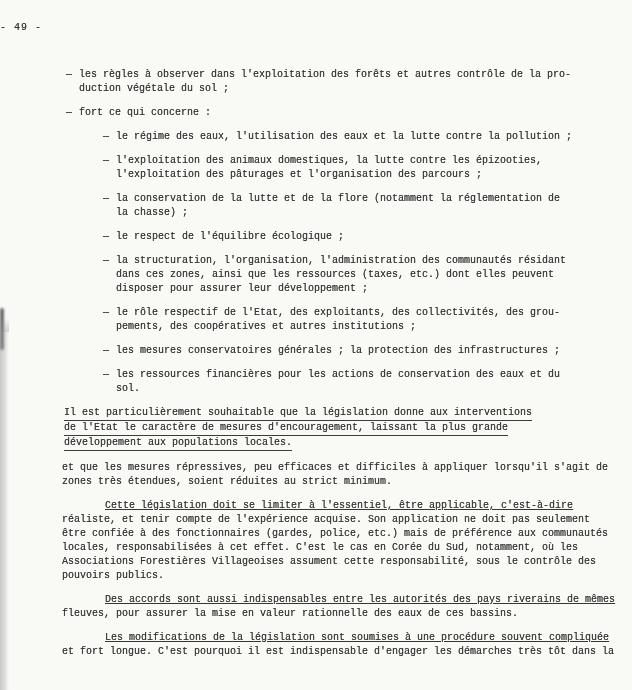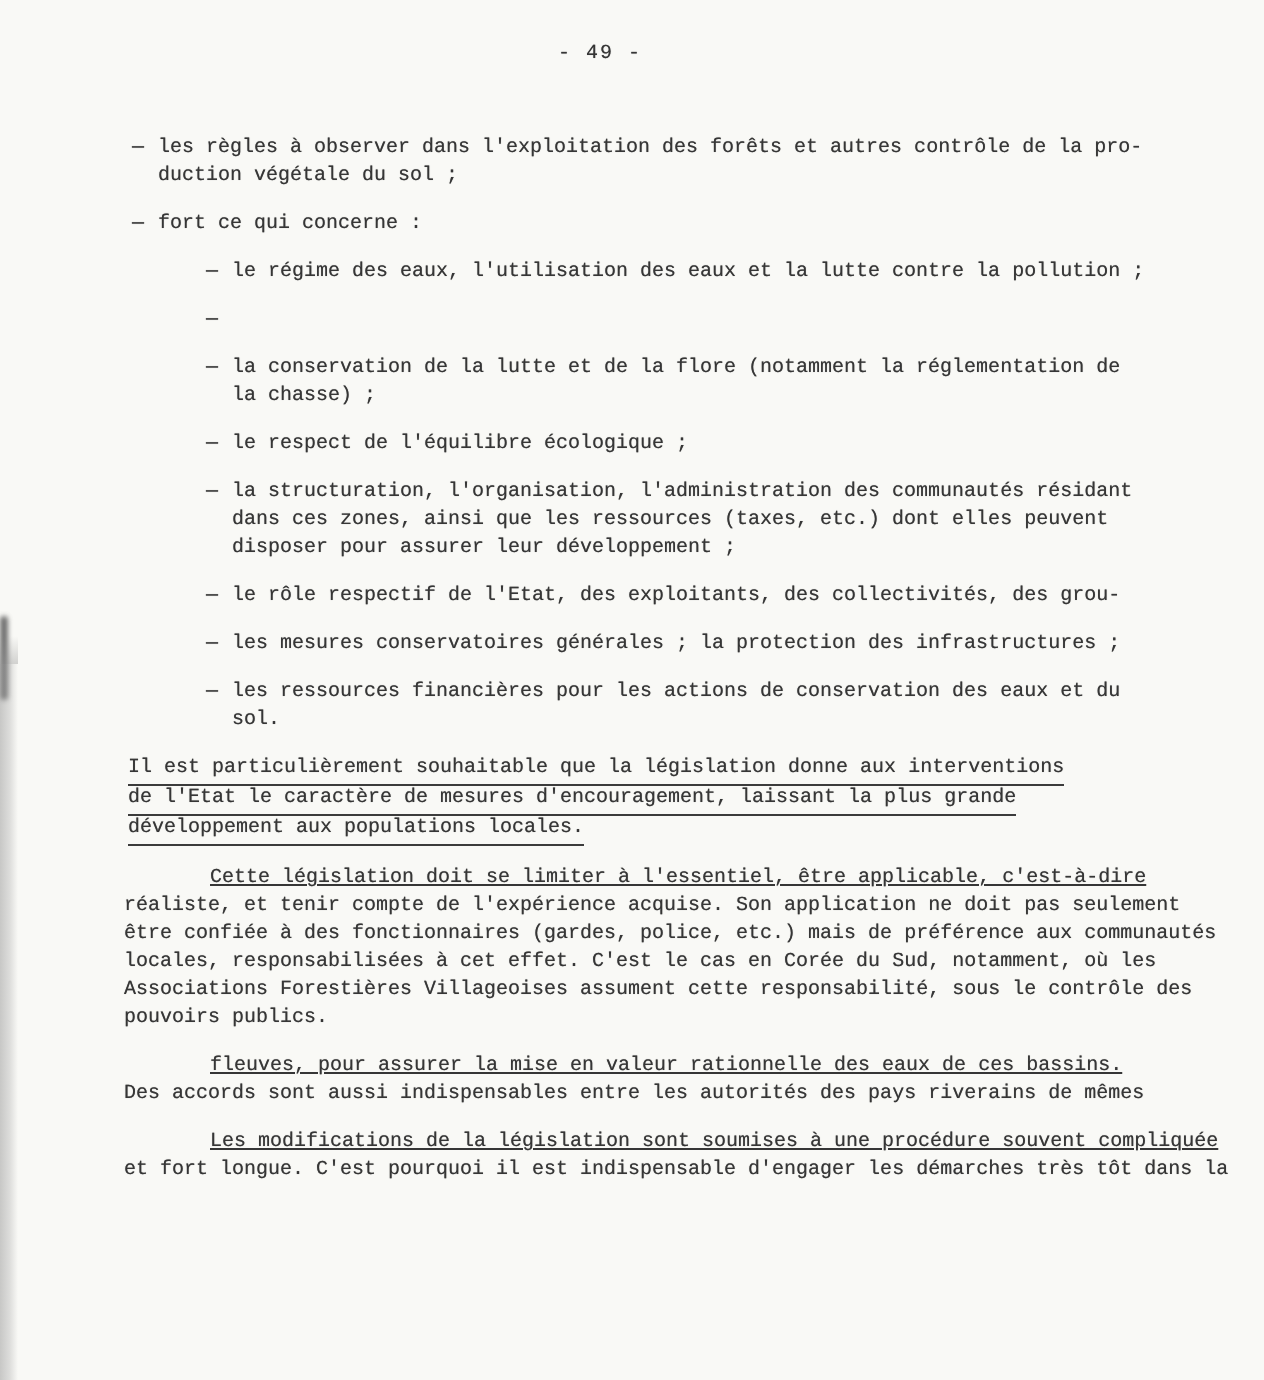--- a/index.html
+++ b/index.html
@@ -19,7 +19,7 @@
   }
   .page-number {
     position:absolute; top:21px; left:0; width:600px;
-    text-align:center;
+    text-align:left;
     letter-spacing:1px;
     white-space:pre;
   }

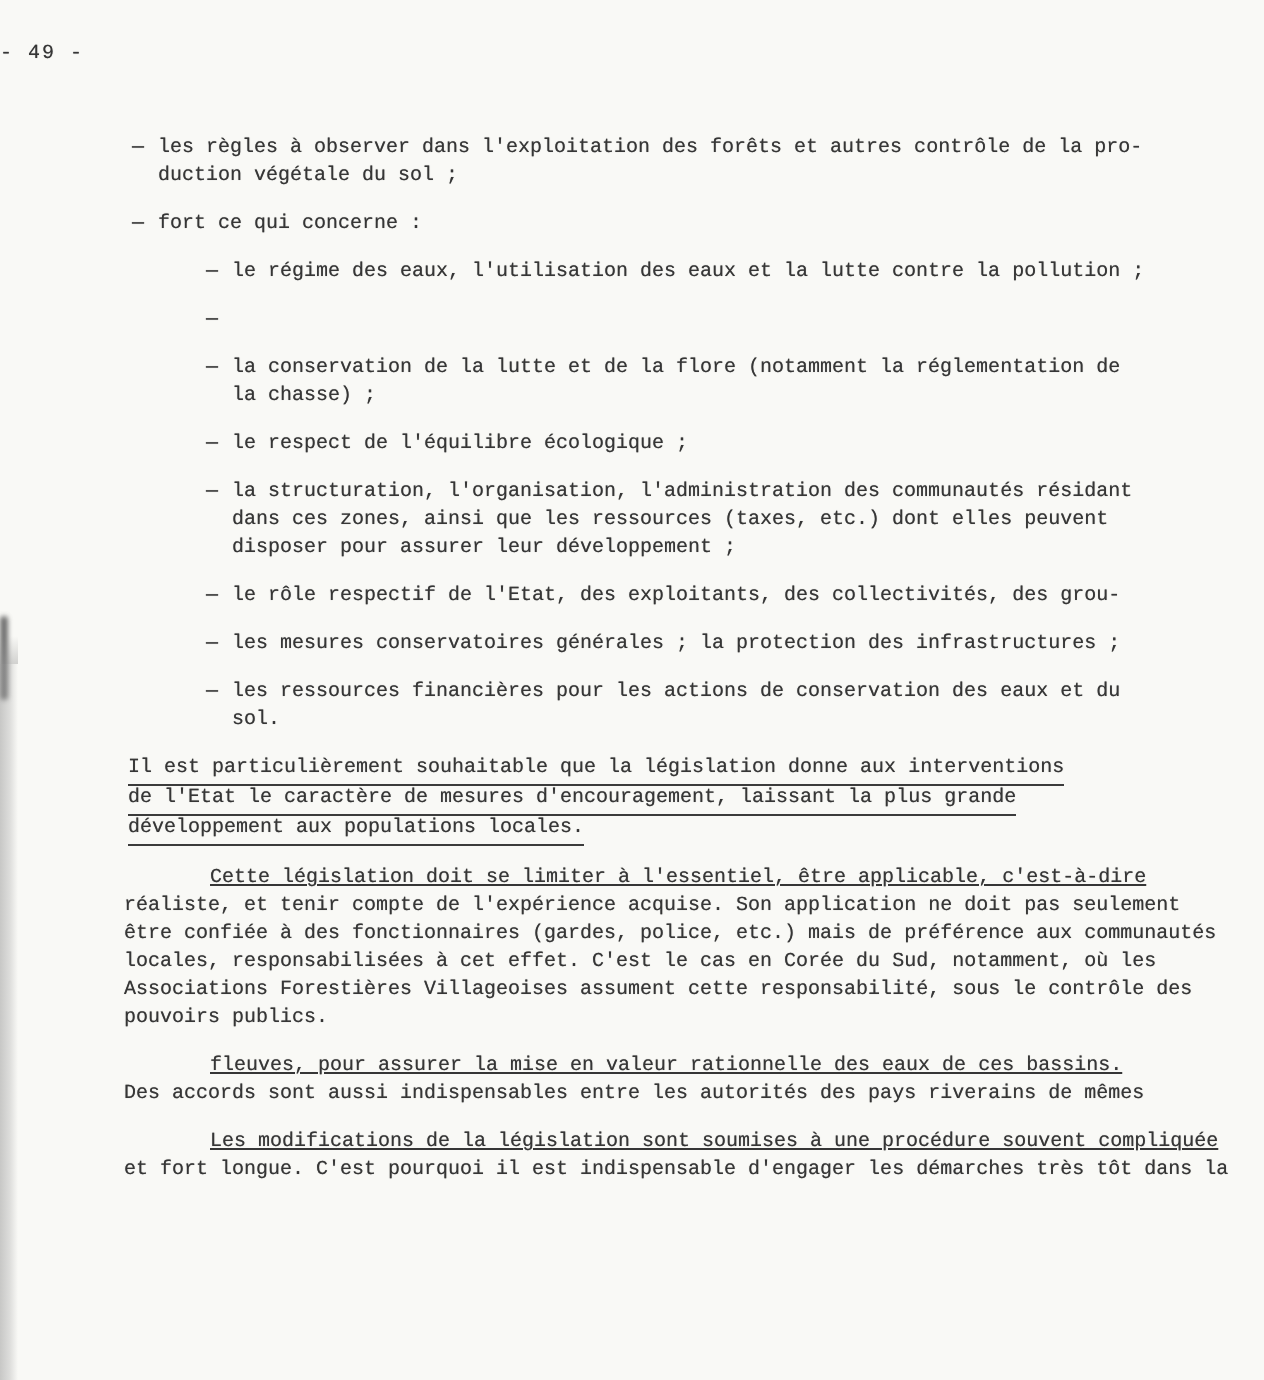--- a/index.html
+++ b/index.html
@@ -85,6 +85,10 @@
       </div>
       <div class="block bullet2">
         <span class="dash">—</span>
+        <div class="lines">
+          <div class="line"><span>l'exploitation des animaux domestiques, la lutte contre les épizooties,</span></div>
+          <div class="line"><span>l'exploitation des pâturages et l'organisation des parcours ;</span></div>
+        </div>
       </div>
       <div class="block bullet2">
         <span class="dash">—</span>

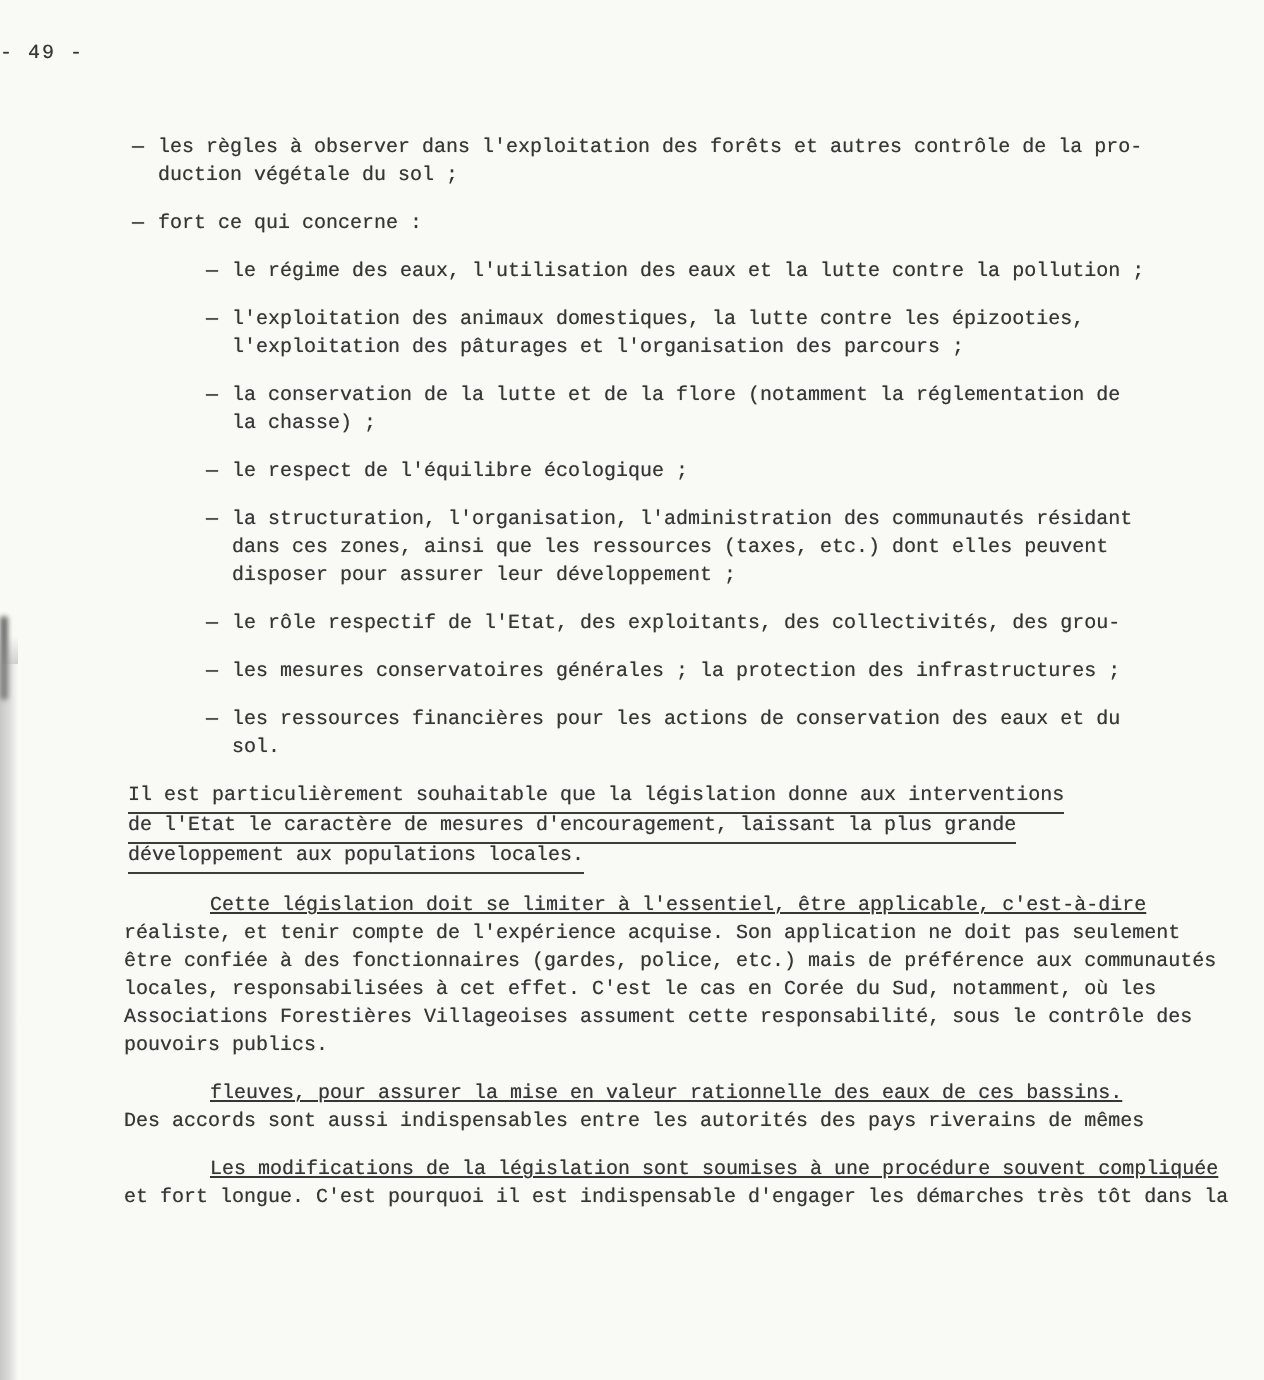--- a/index.html
+++ b/index.html
@@ -115,6 +115,7 @@
         <span class="dash">—</span>
         <div class="lines">
           <div class="line"><span>le rôle respectif de l'Etat, des exploitants, des collectivités, des grou-</span></div>
+          <div class="line"><span>pements, des coopératives et autres institutions ;</span></div>
         </div>
       </div>
       <div class="block bullet2">

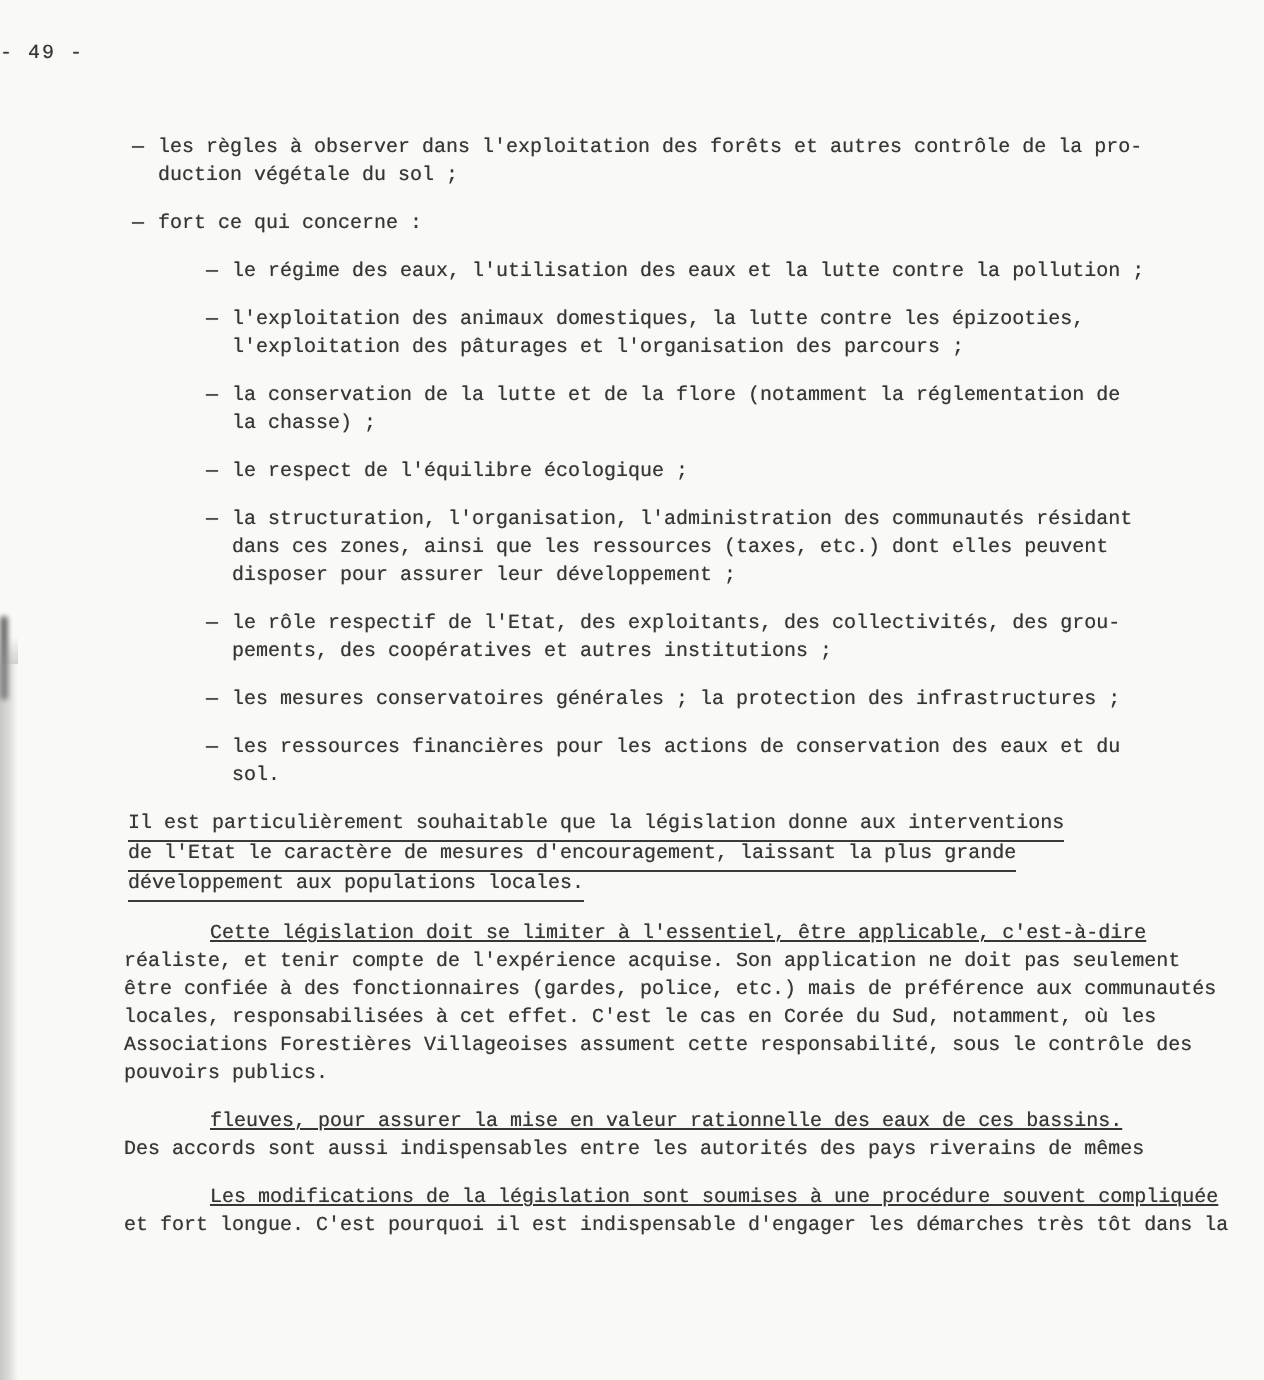--- a/index.html
+++ b/index.html
@@ -138,6 +138,12 @@
           <div class="line"><span>développement aux populations locales.</span></div>
         </div>
       </div>
+      <div class="block paragraph">
+        <div class="lines">
+          <div class="line"><span>et que les mesures répressives, peu efficaces et difficiles à appliquer lorsqu'il s'agit de</span></div>
+          <div class="line"><span>zones très étendues, soient réduites au strict minimum.</span></div>
+        </div>
+      </div>
       <div class="block paragraph indent">
         <div class="lines">
           <div class="line"><span>Cette législation doit se limiter à l'essentiel, être applicable, c'est-à-dire</span></div>

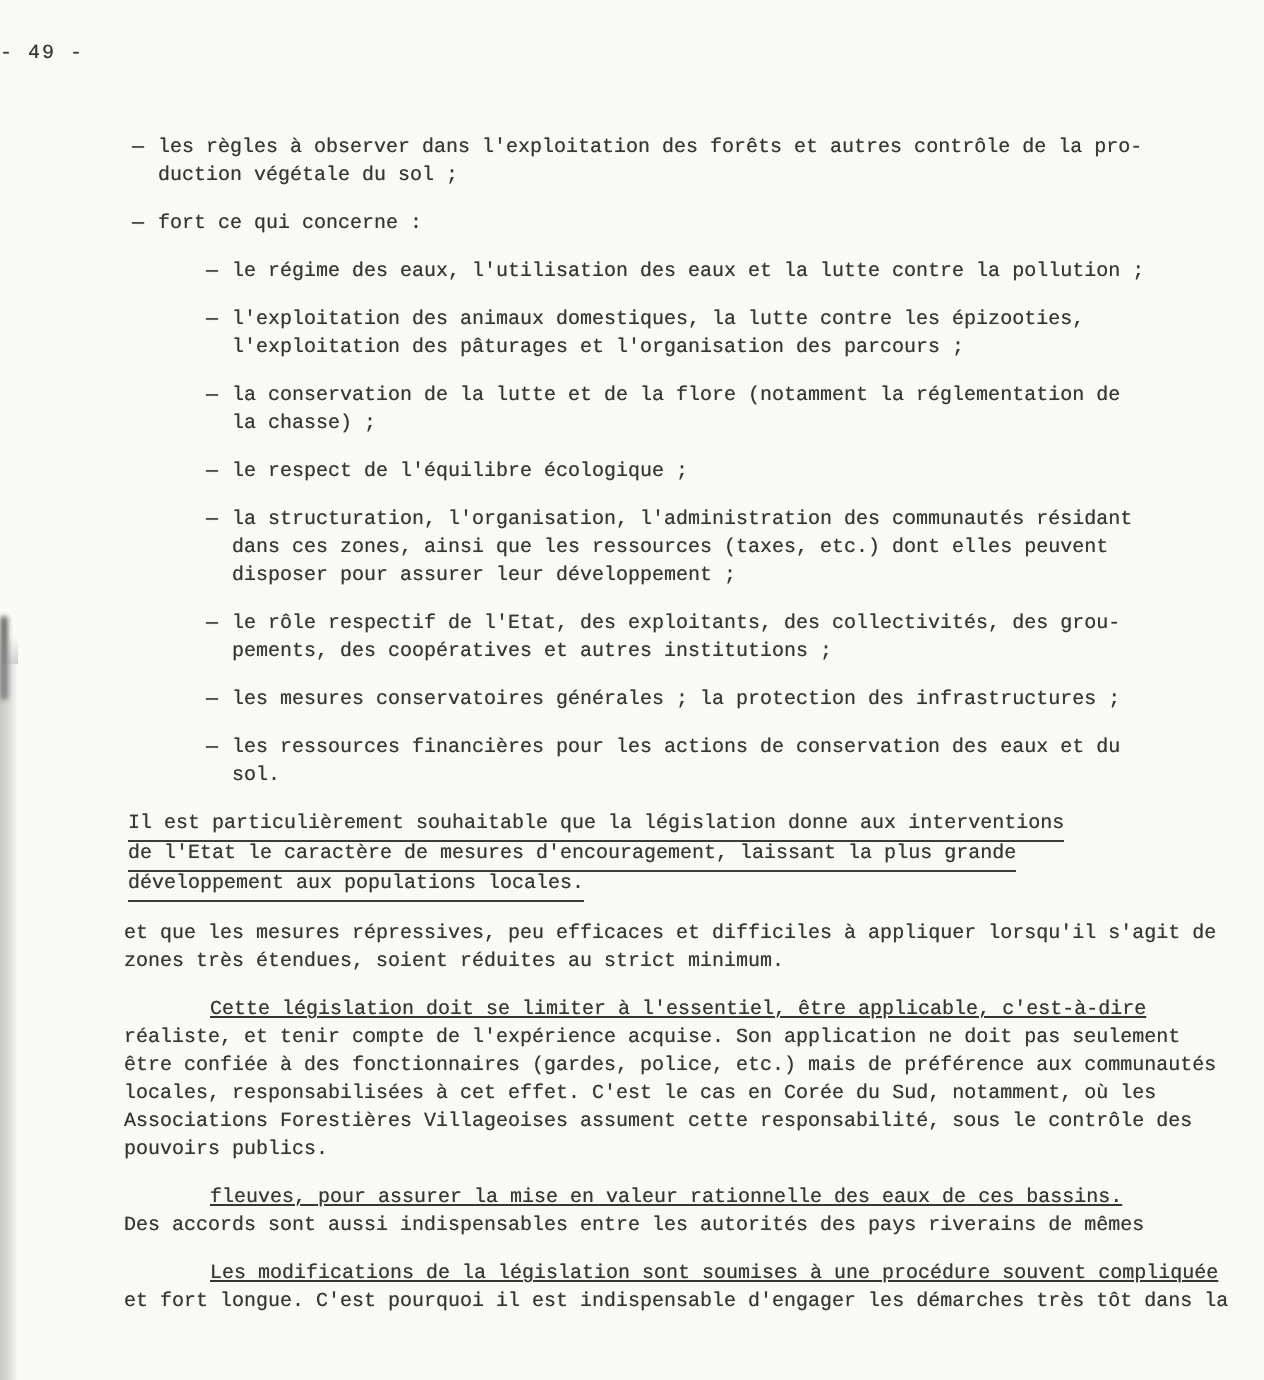--- a/index.html
+++ b/index.html
@@ -156,8 +156,8 @@
       </div>
       <div class="block paragraph indent">
         <div class="lines">
+          <div class="line"><span>Des accords sont aussi indispensables entre les autorités des pays riverains de mêmes</span></div>
           <div class="line"><span>fleuves, pour assurer la mise en valeur rationnelle des eaux de ces bassins.</span></div>
-          <div class="line"><span>Des accords sont aussi indispensables entre les autorités des pays riverains de mêmes</span></div>
         </div>
       </div>
       <div class="block paragraph indent">

